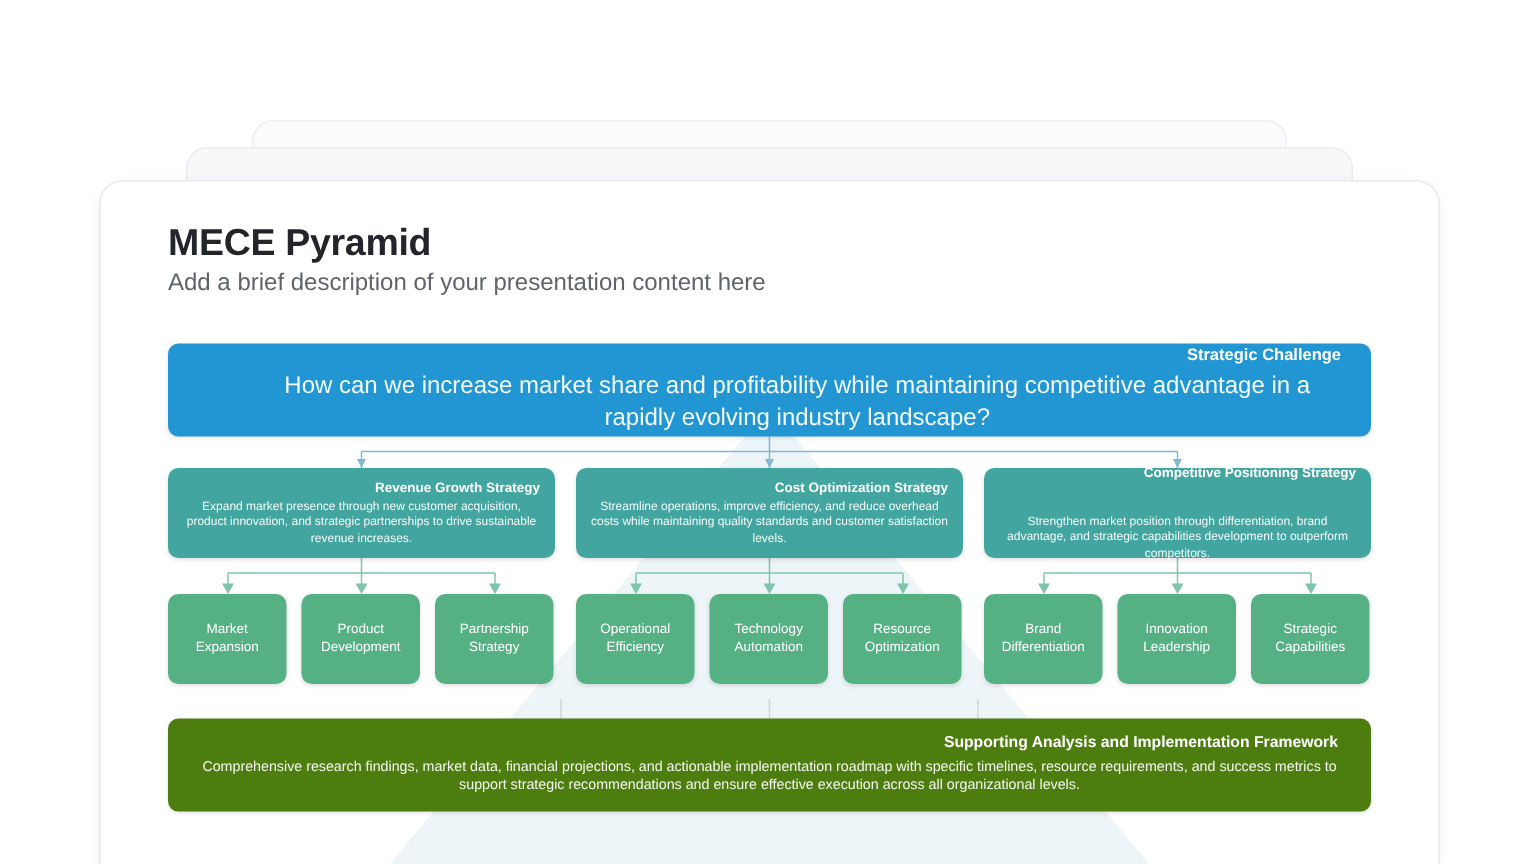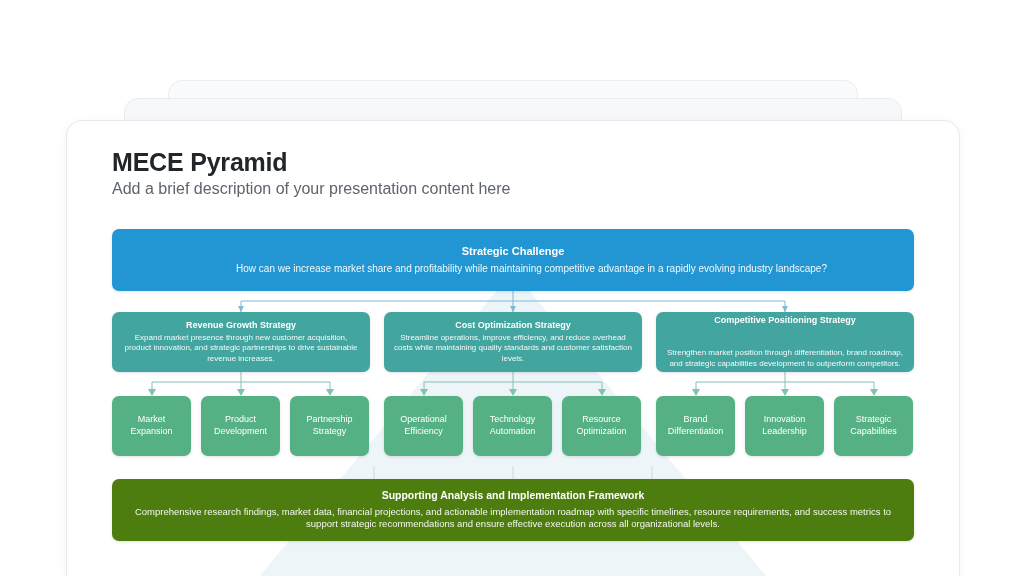--- a/index.html
+++ b/index.html
@@ -103,7 +103,7 @@
     color: #ffffff;
     display: flex;
     flex-direction: column;
-    align-items: center;
+    align-items: flex-end;
     justify-content: center;
     text-align: center;
     box-sizing: border-box;

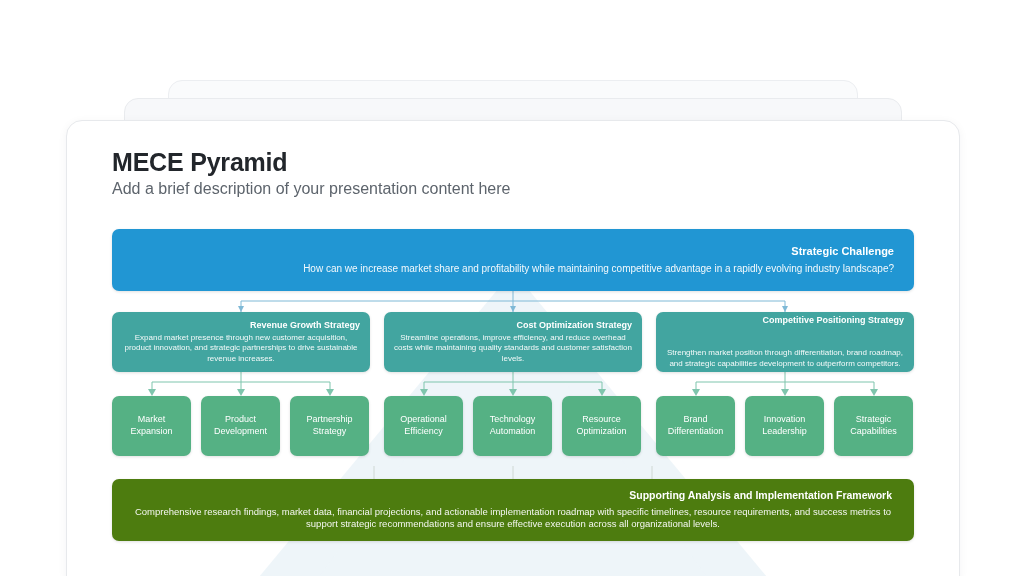--- a/index.html
+++ b/index.html
@@ -128,7 +128,7 @@
     padding: 0 20px;
   }
   .tier1 .n-title { font-size: 11px; margin-bottom: 3px; }
-  .tier1 .n-desc  { font-size: 10px; padding-left: 37px; }
+  .tier1 .n-desc  { font-size: 16px; padding-left: 37px; }
 
   
   .tier2 {

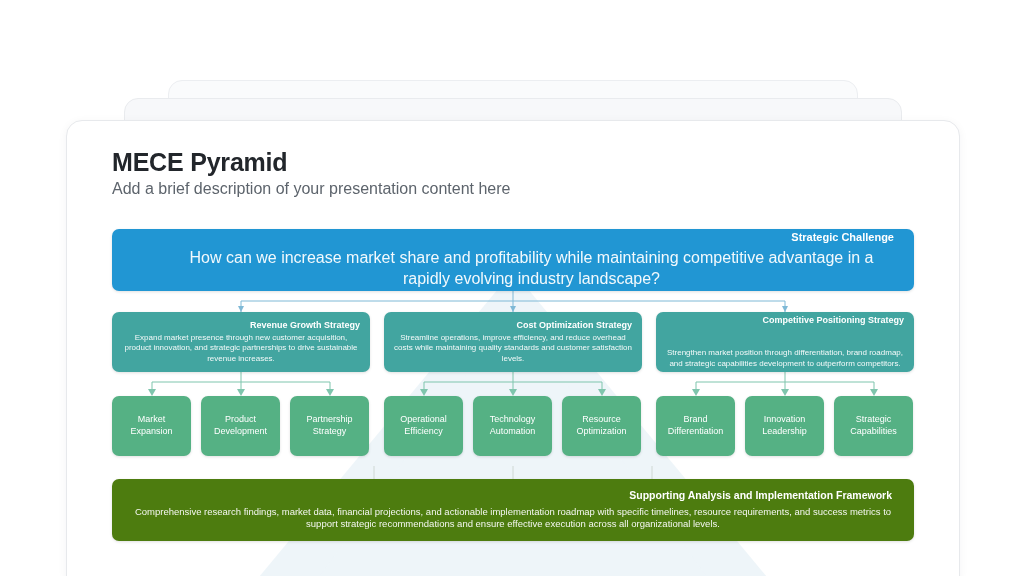--- a/index.html
+++ b/index.html
@@ -244,7 +244,7 @@
         </div>
         <div class="node tier2 c2">
           <div class="n-title">Competitive Positioning Strategy</div>
-          <div class="n-desc">Strengthen market position through differentiation, brand roadmap, and strategic capabilities development to outperform competitors.</div>
+          <div class="n-desc">Strengthen market position through differentiation, brand advantage, and strategic capabilities development to outperform competitors.</div>
         </div>
 
         <div class="node tier3" style="left:0px;">Market Expansion</div>

